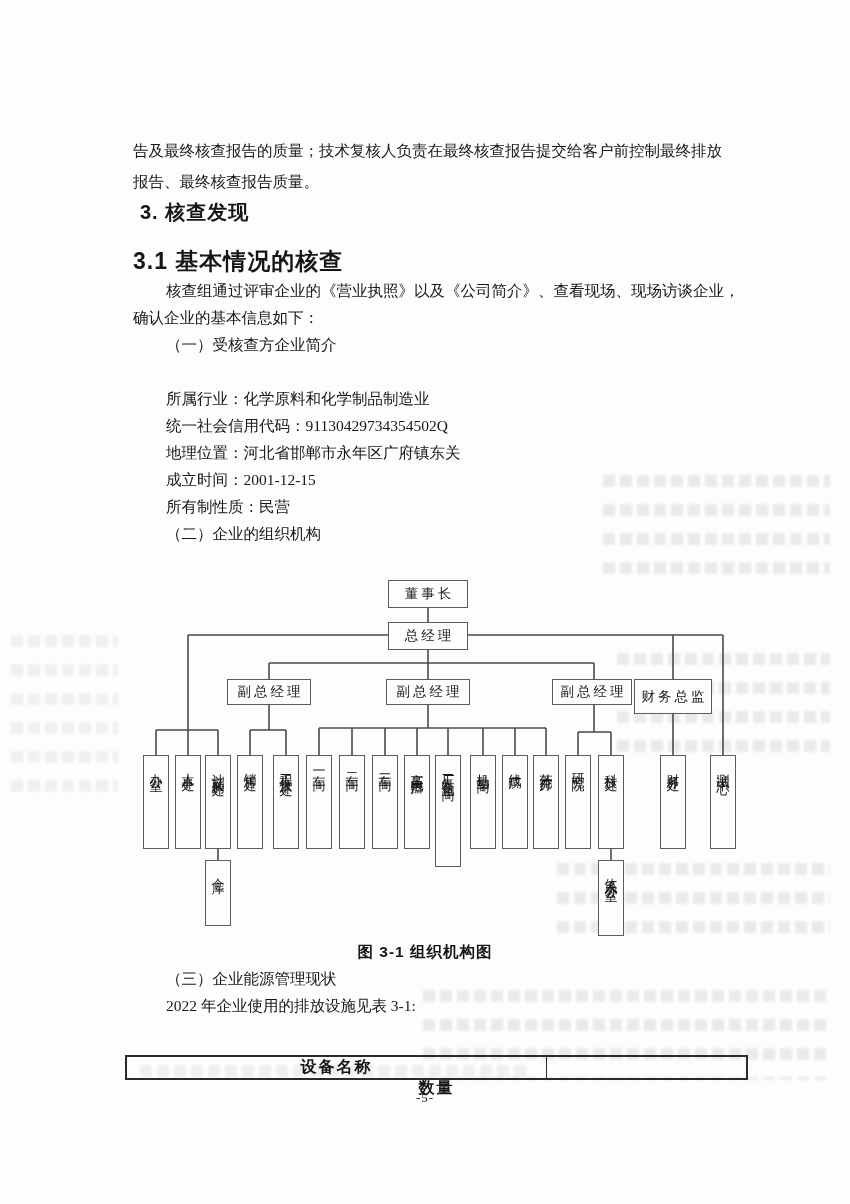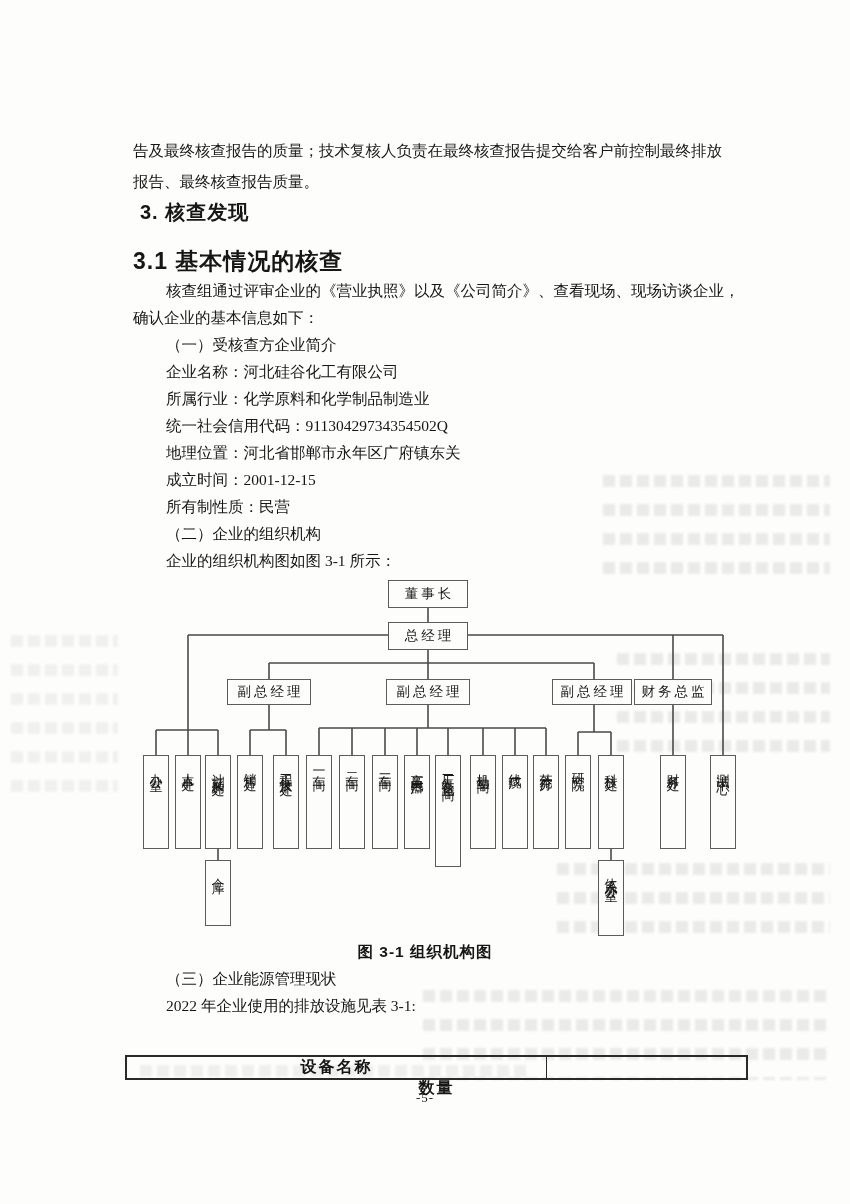--- a/index.html
+++ b/index.html
@@ -63,7 +63,6 @@
   <div class="tline" style="left:133px;top:308px">确认企业的基本信息如下：</div>
 
   <div class="tline" style="left:166px;top:335px">（一）受核查方企业简介</div>
-  <div class="tline" style="left:166px;top:362px">企业名称：河北硅谷化工有限公司</div>
   <div class="tline" style="left:166px;top:389px">所属行业：化学原料和化学制品制造业</div>
   <div class="tline" style="left:166px;top:416px">统一社会信用代码：91130429734354502Q</div>
   <div class="tline" style="left:166px;top:443px">地理位置：河北省邯郸市永年区广府镇东关</div>

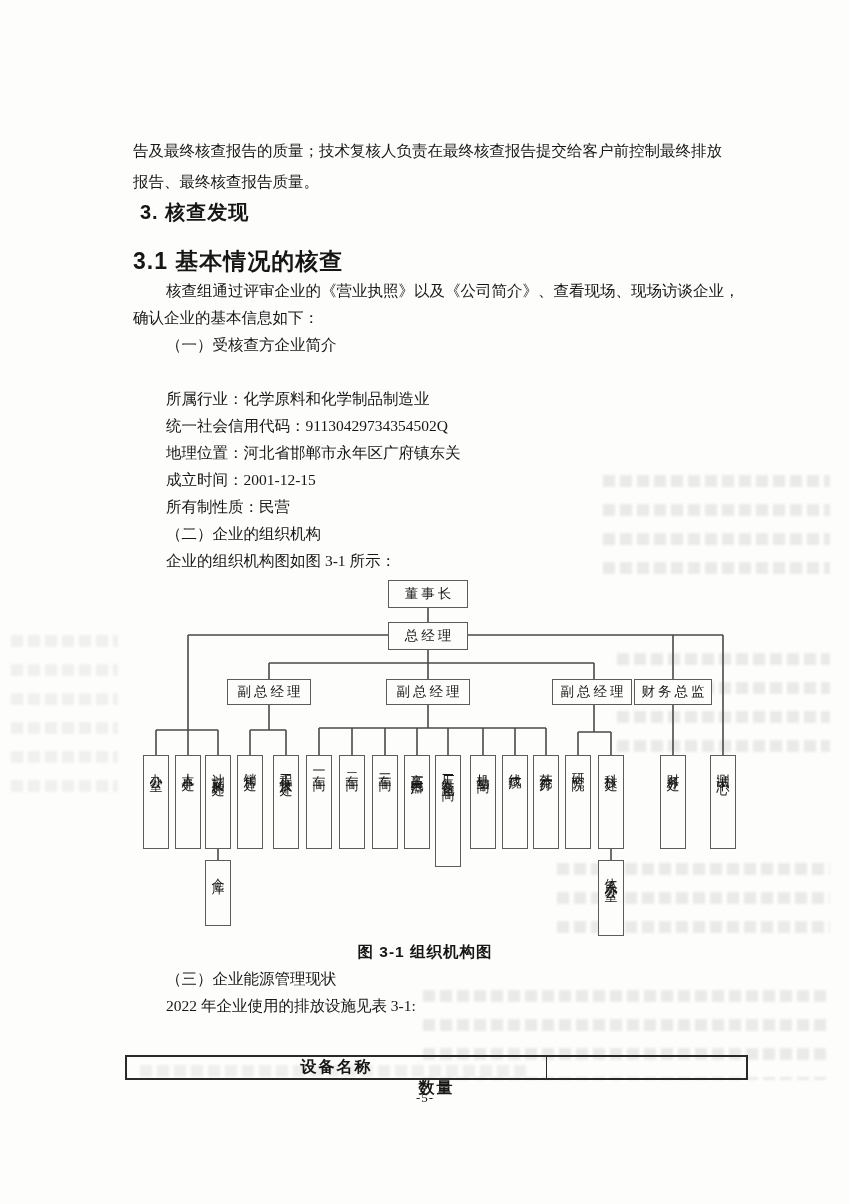--- a/index.html
+++ b/index.html
@@ -69,7 +69,6 @@
   <div class="tline" style="left:166px;top:470px">成立时间：2001-12-15</div>
   <div class="tline" style="left:166px;top:497px">所有制性质：民营</div>
   <div class="tline" style="left:166px;top:524px">（二）企业的组织机构</div>
-  <div class="tline" style="left:166px;top:551px">企业的组织机构图如图 3-1 所示：</div>
 
   <svg class="connectors" width="850" height="1204" viewBox="0 0 850 1204">
     <path fill="none" stroke="#4a4a4a" stroke-width="1.6" d="

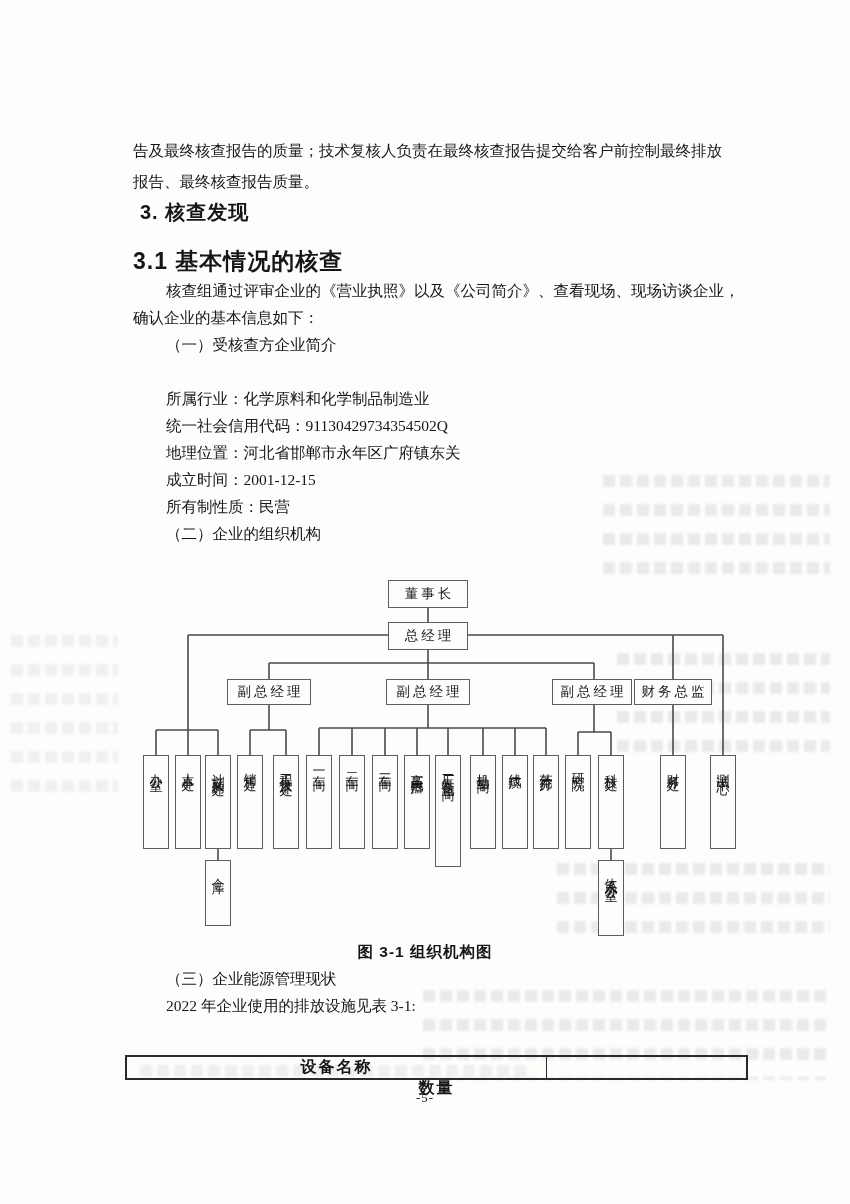--- a/index.html
+++ b/index.html
@@ -116,7 +116,7 @@
   <div class="hbox" style="left:552px;top:679px;width:80px;height:26px">
       <span>副总经理</span>
     </div>
-  <div class="hbox" style="left:634px;top:679px;width:78px;height:26px">
+  <div class="hbox" style="left:634px;top:679px;width:78px;height:35px">
       <span>财务总监</span>
     </div>
 

